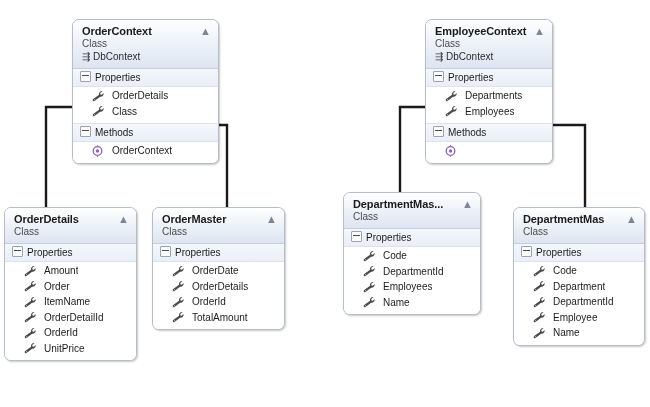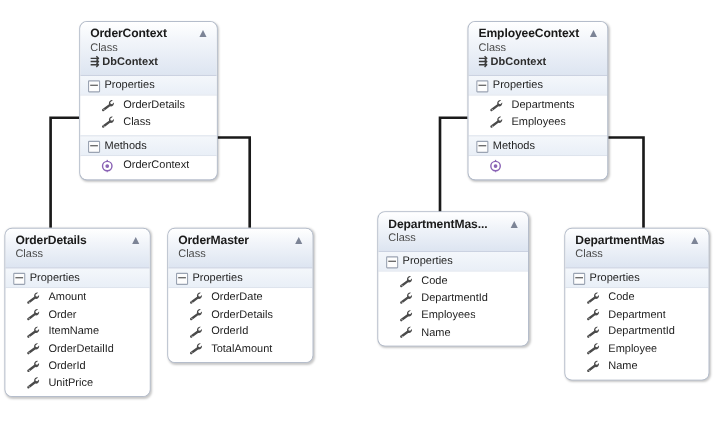--- a/index.html
+++ b/index.html
@@ -94,7 +94,7 @@
       <path d="M 553 125 L 585 125 L 585 207" fill="none" stroke="#1a1a1a" stroke-width="2.4" stroke-linecap="butt"></path>
     </svg>
 
-<div class="cls" style="left: 72px; top: 19px; width: 126px;">
+<div class="cls" style="left: 72px; top: 19px; width: 147px;">
       <div class="cls-head">
         <div class="cls-name">OrderContext</div>
         <div class="cls-kind">Class</div>

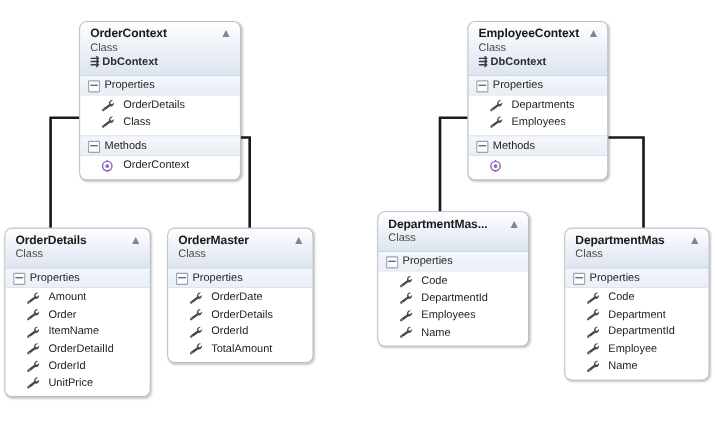--- a/index.html
+++ b/index.html
@@ -36,7 +36,7 @@
     padding-right:18px;
   }
   .cls-kind{font-size:10px;color:#4a4a4a;line-height:12px;}
-  .cls-base{font-size:10px;color:#2c2c2c;line-height:13px;white-space:nowrap;font-weight:bold;}
+  .cls-base{font-size:10px;color:#2c2c2c;line-height:13px;white-space:nowrap;}
   .cls-base .arw{
     display:inline-block;width:11px;color:#3b3b3b;font-size:10px;
   }

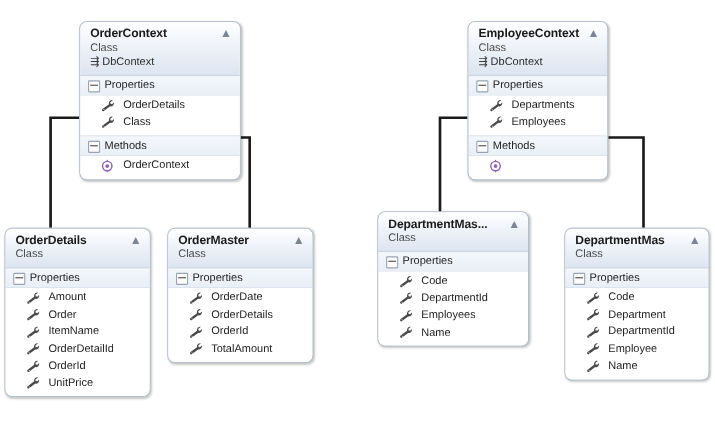--- a/index.html
+++ b/index.html
@@ -48,7 +48,7 @@
 
   
   .grp-head{
-    display:flex;align-items:flex-end;gap:4px;
+    display:flex;align-items:flex-start;gap:4px;
     padding:2px 2px 2px 7px;
     background:linear-gradient(180deg,#f4f7fb 0%,#e9eff7 100%);
     border-top:1px solid #dbe2ec;

